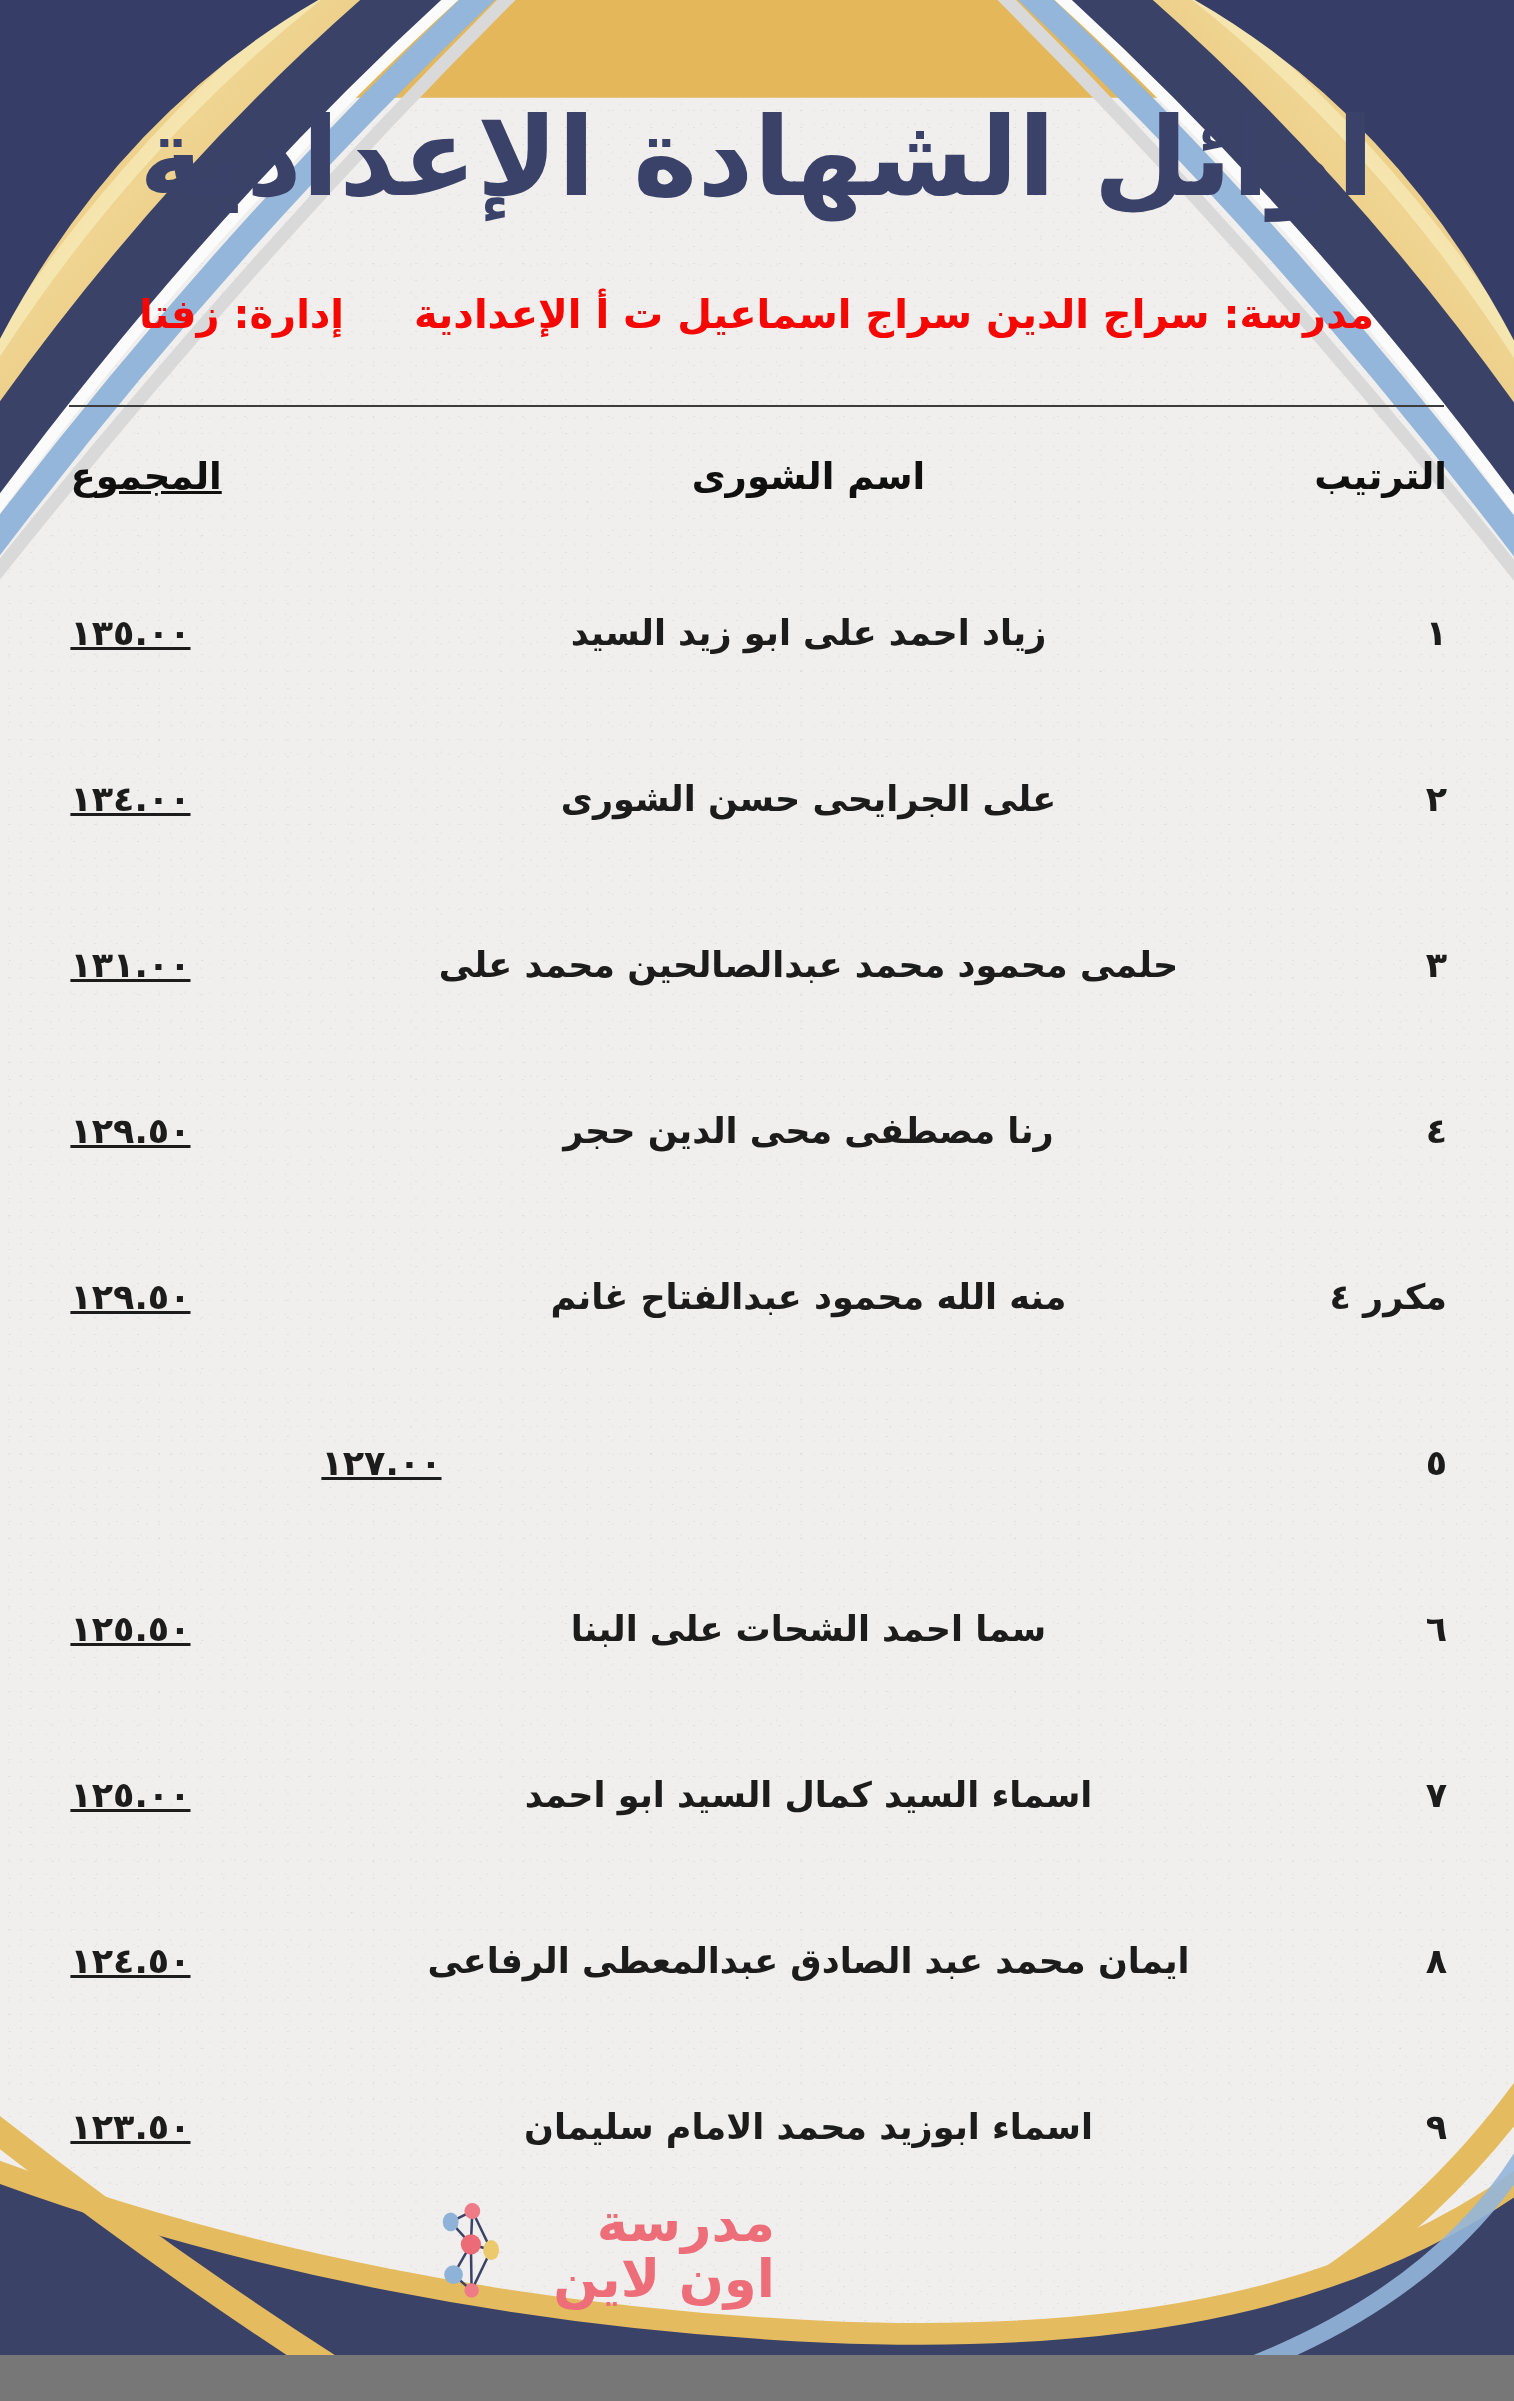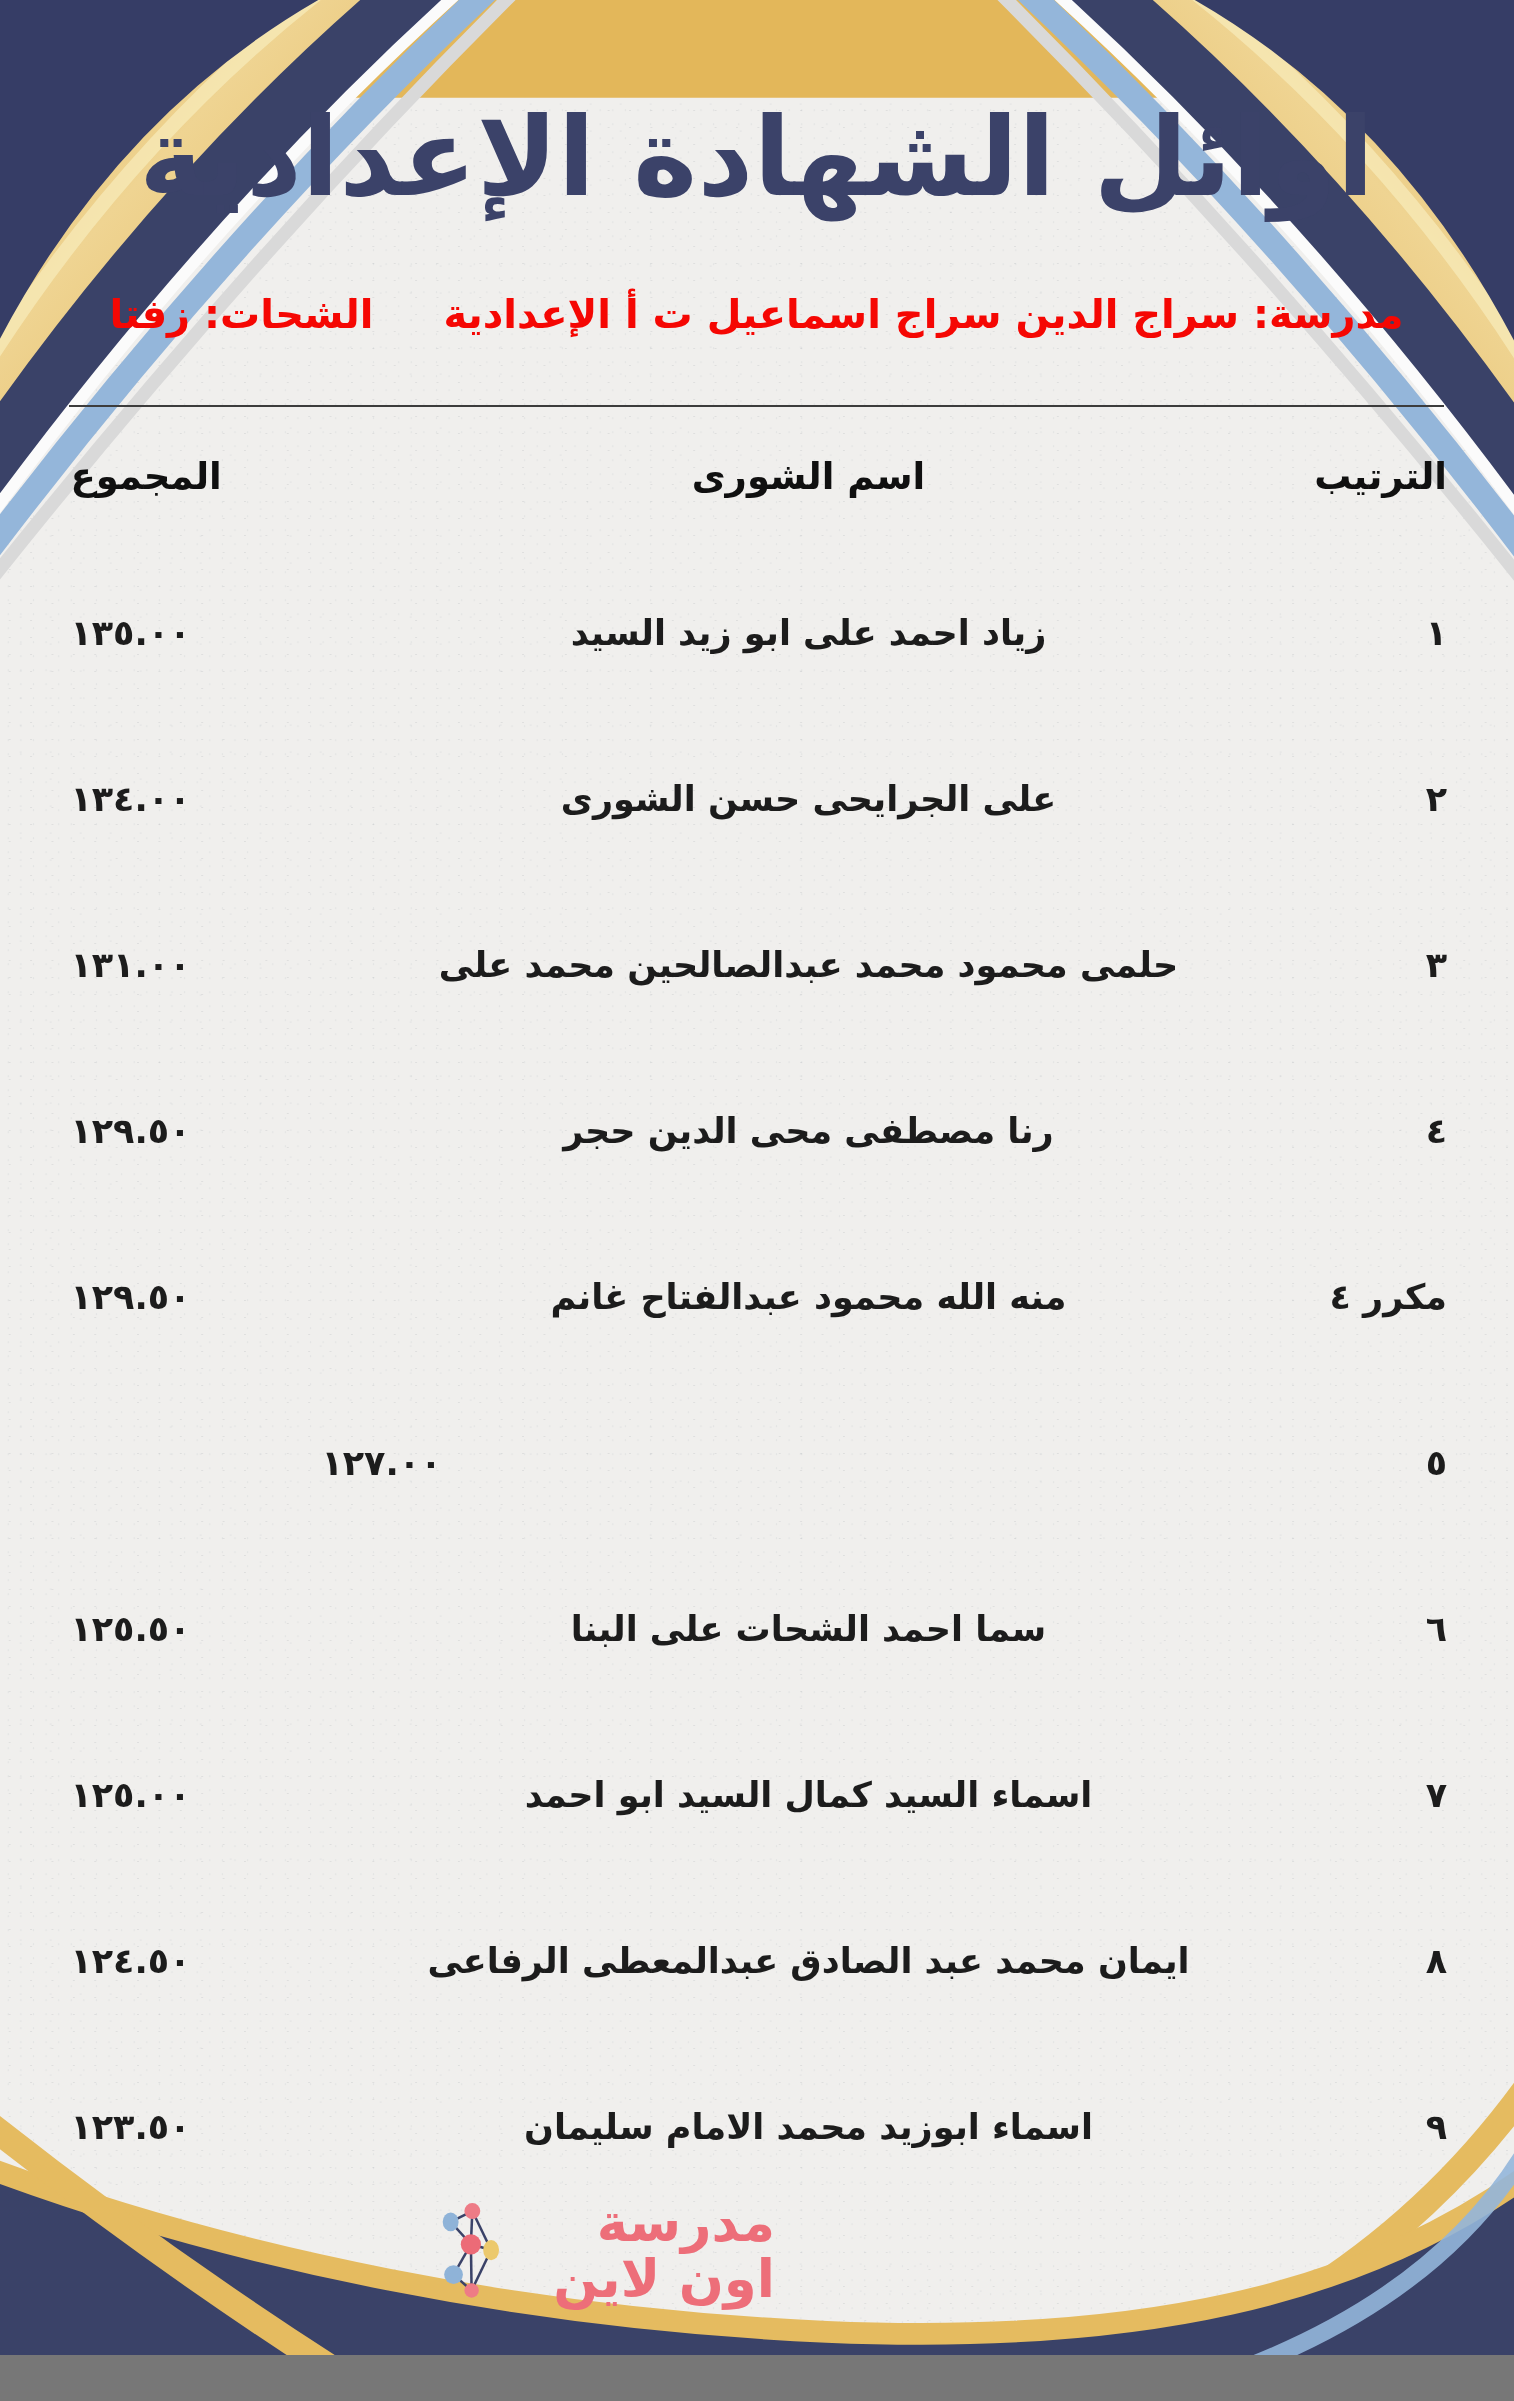--- a/index.html
+++ b/index.html
@@ -112,7 +112,7 @@
 
     <div class="subtitle">
       <span>مدرسة: سراج الدين سراج اسماعيل ت أ الإعدادية</span>
-      <span>الشحات: زفتا</span>
+      <span>إدارة: زفتا</span>
     </div>
 
     <div class="divider"></div>

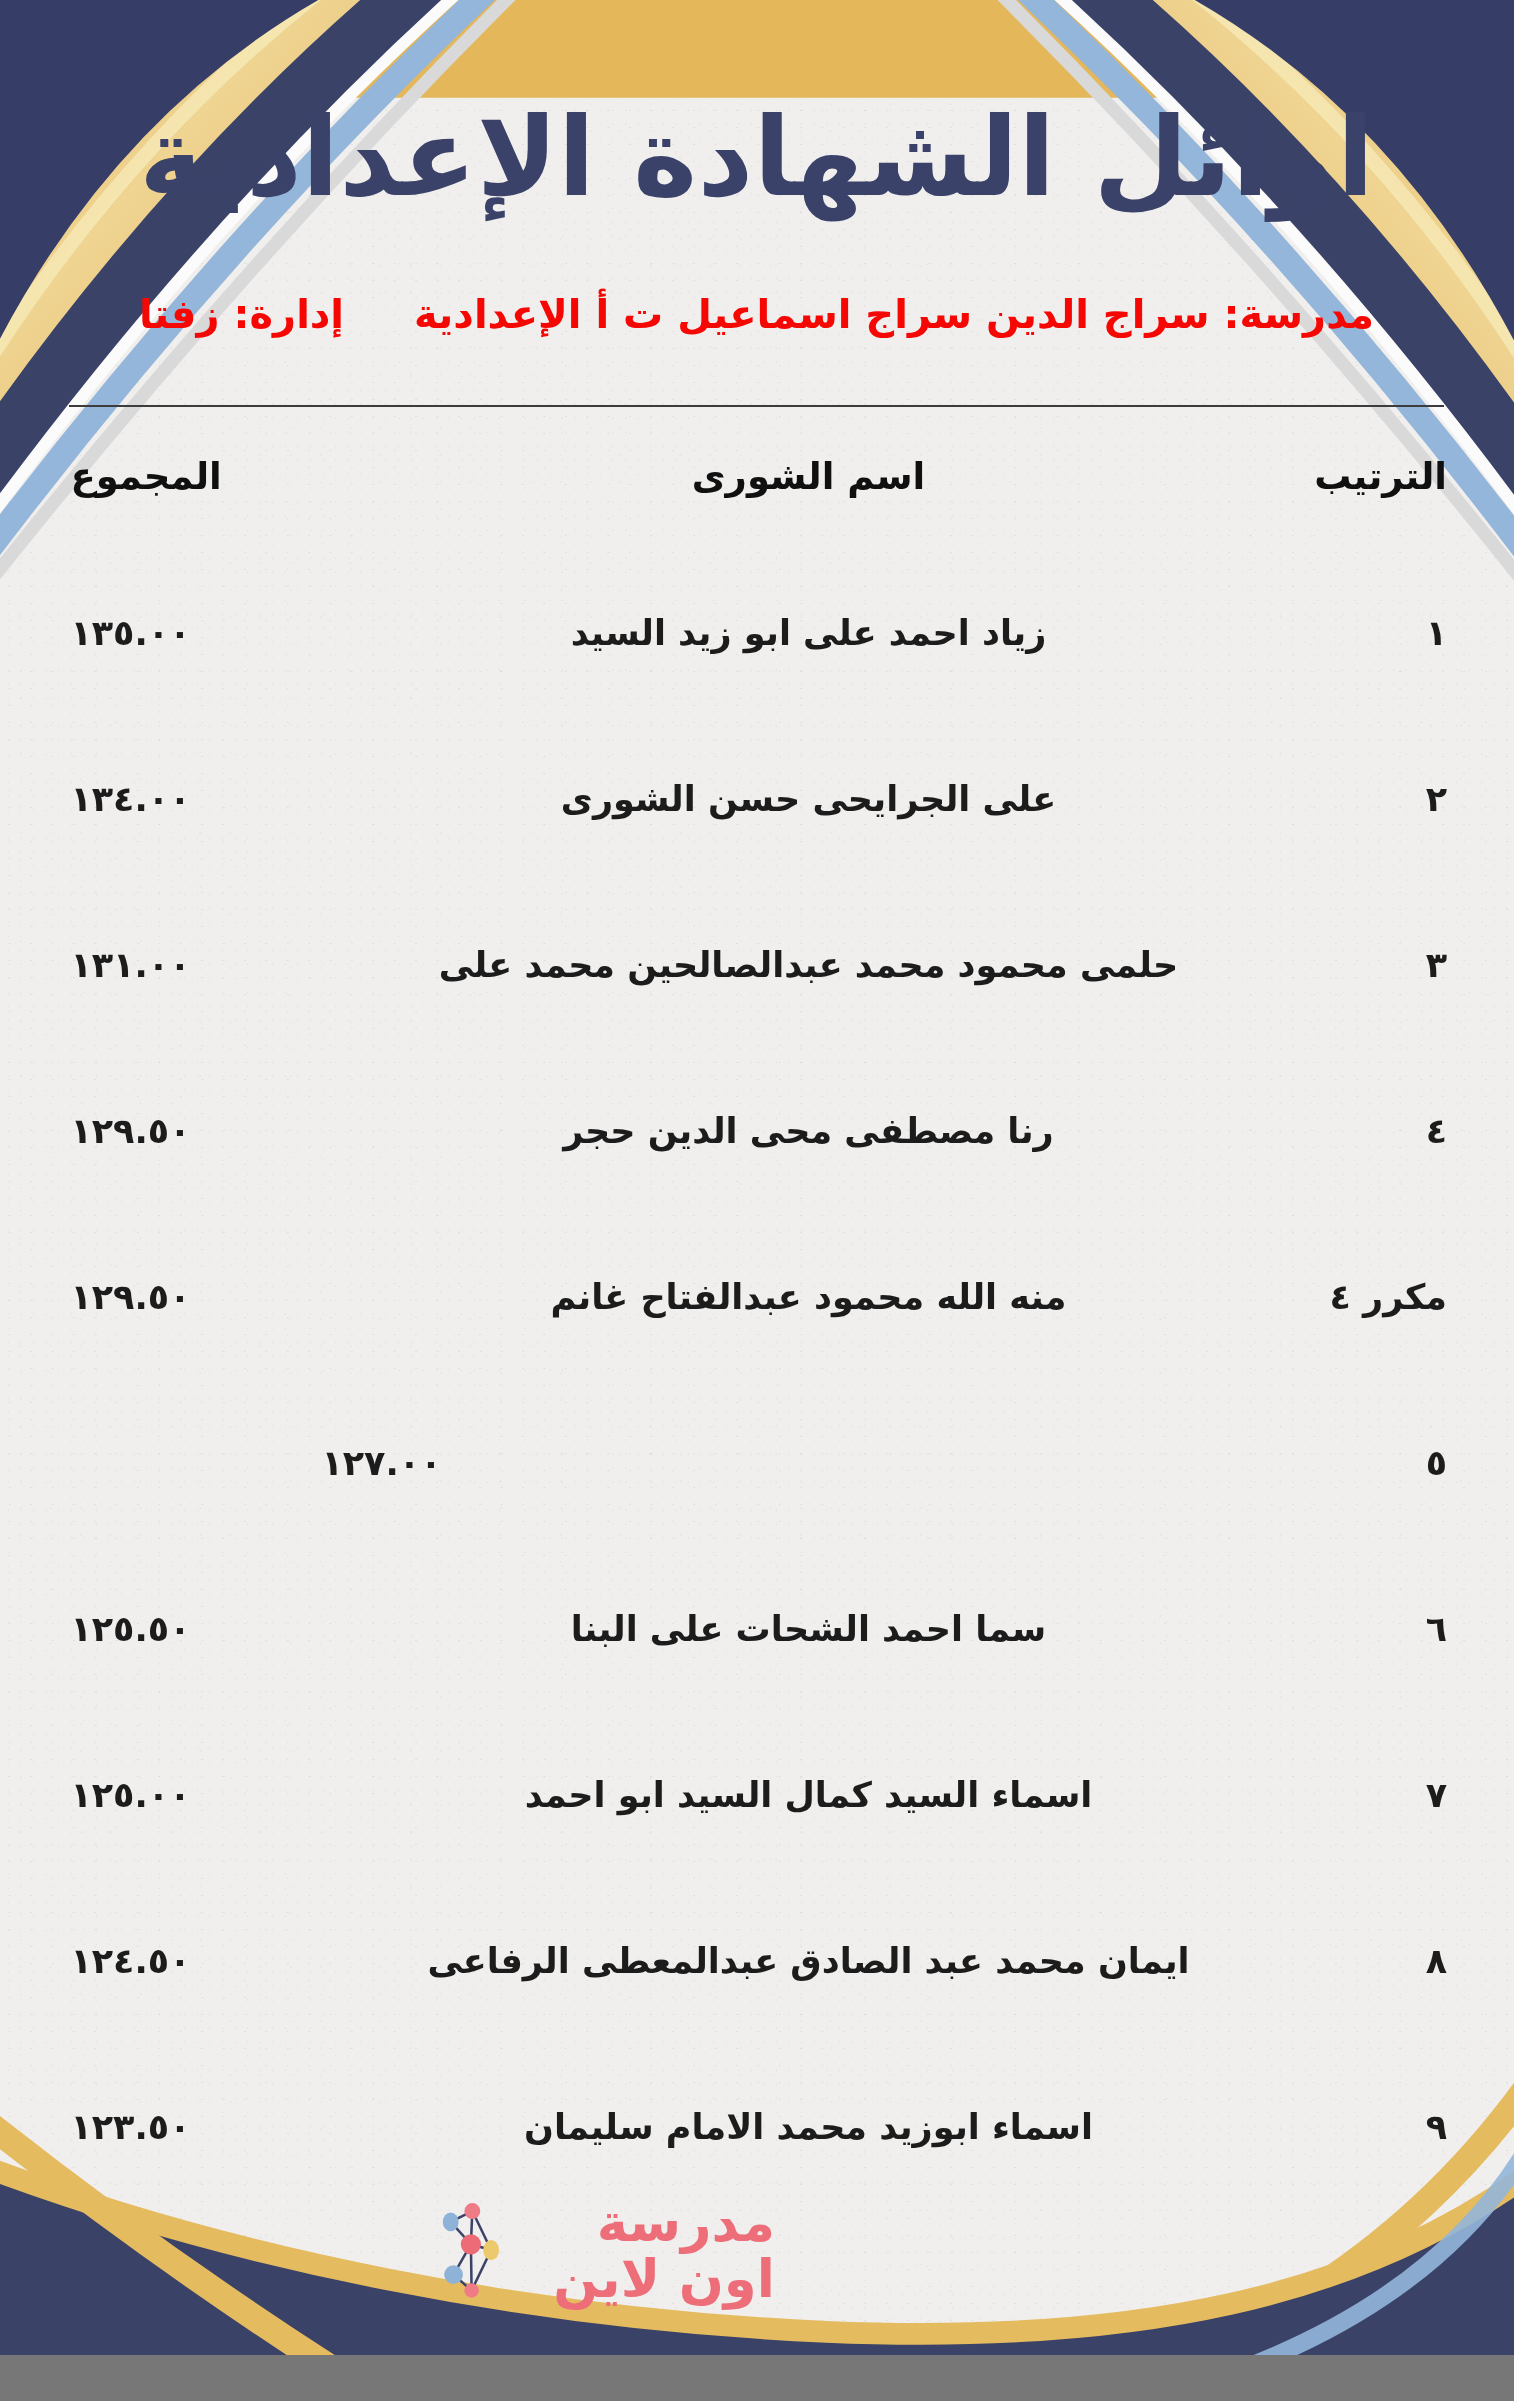--- a/index.html
+++ b/index.html
@@ -49,7 +49,7 @@
   .trow{position:relative;left:0;right:0;margin:0 67px;height:166px;font-size:35px;font-weight:bold;color:#1c1c1c;}
   .cell-rank{text-align:right;}
   .cell-name{text-align:center;padding-left:89px;}
-  .cell-total{text-align:left;padding-left:4.4px;}
+  .cell-total{text-align:left;padding-left:4.4px;text-decoration:underline;}
   .thead .cell-total{text-align:left;}
 
   .logo{

